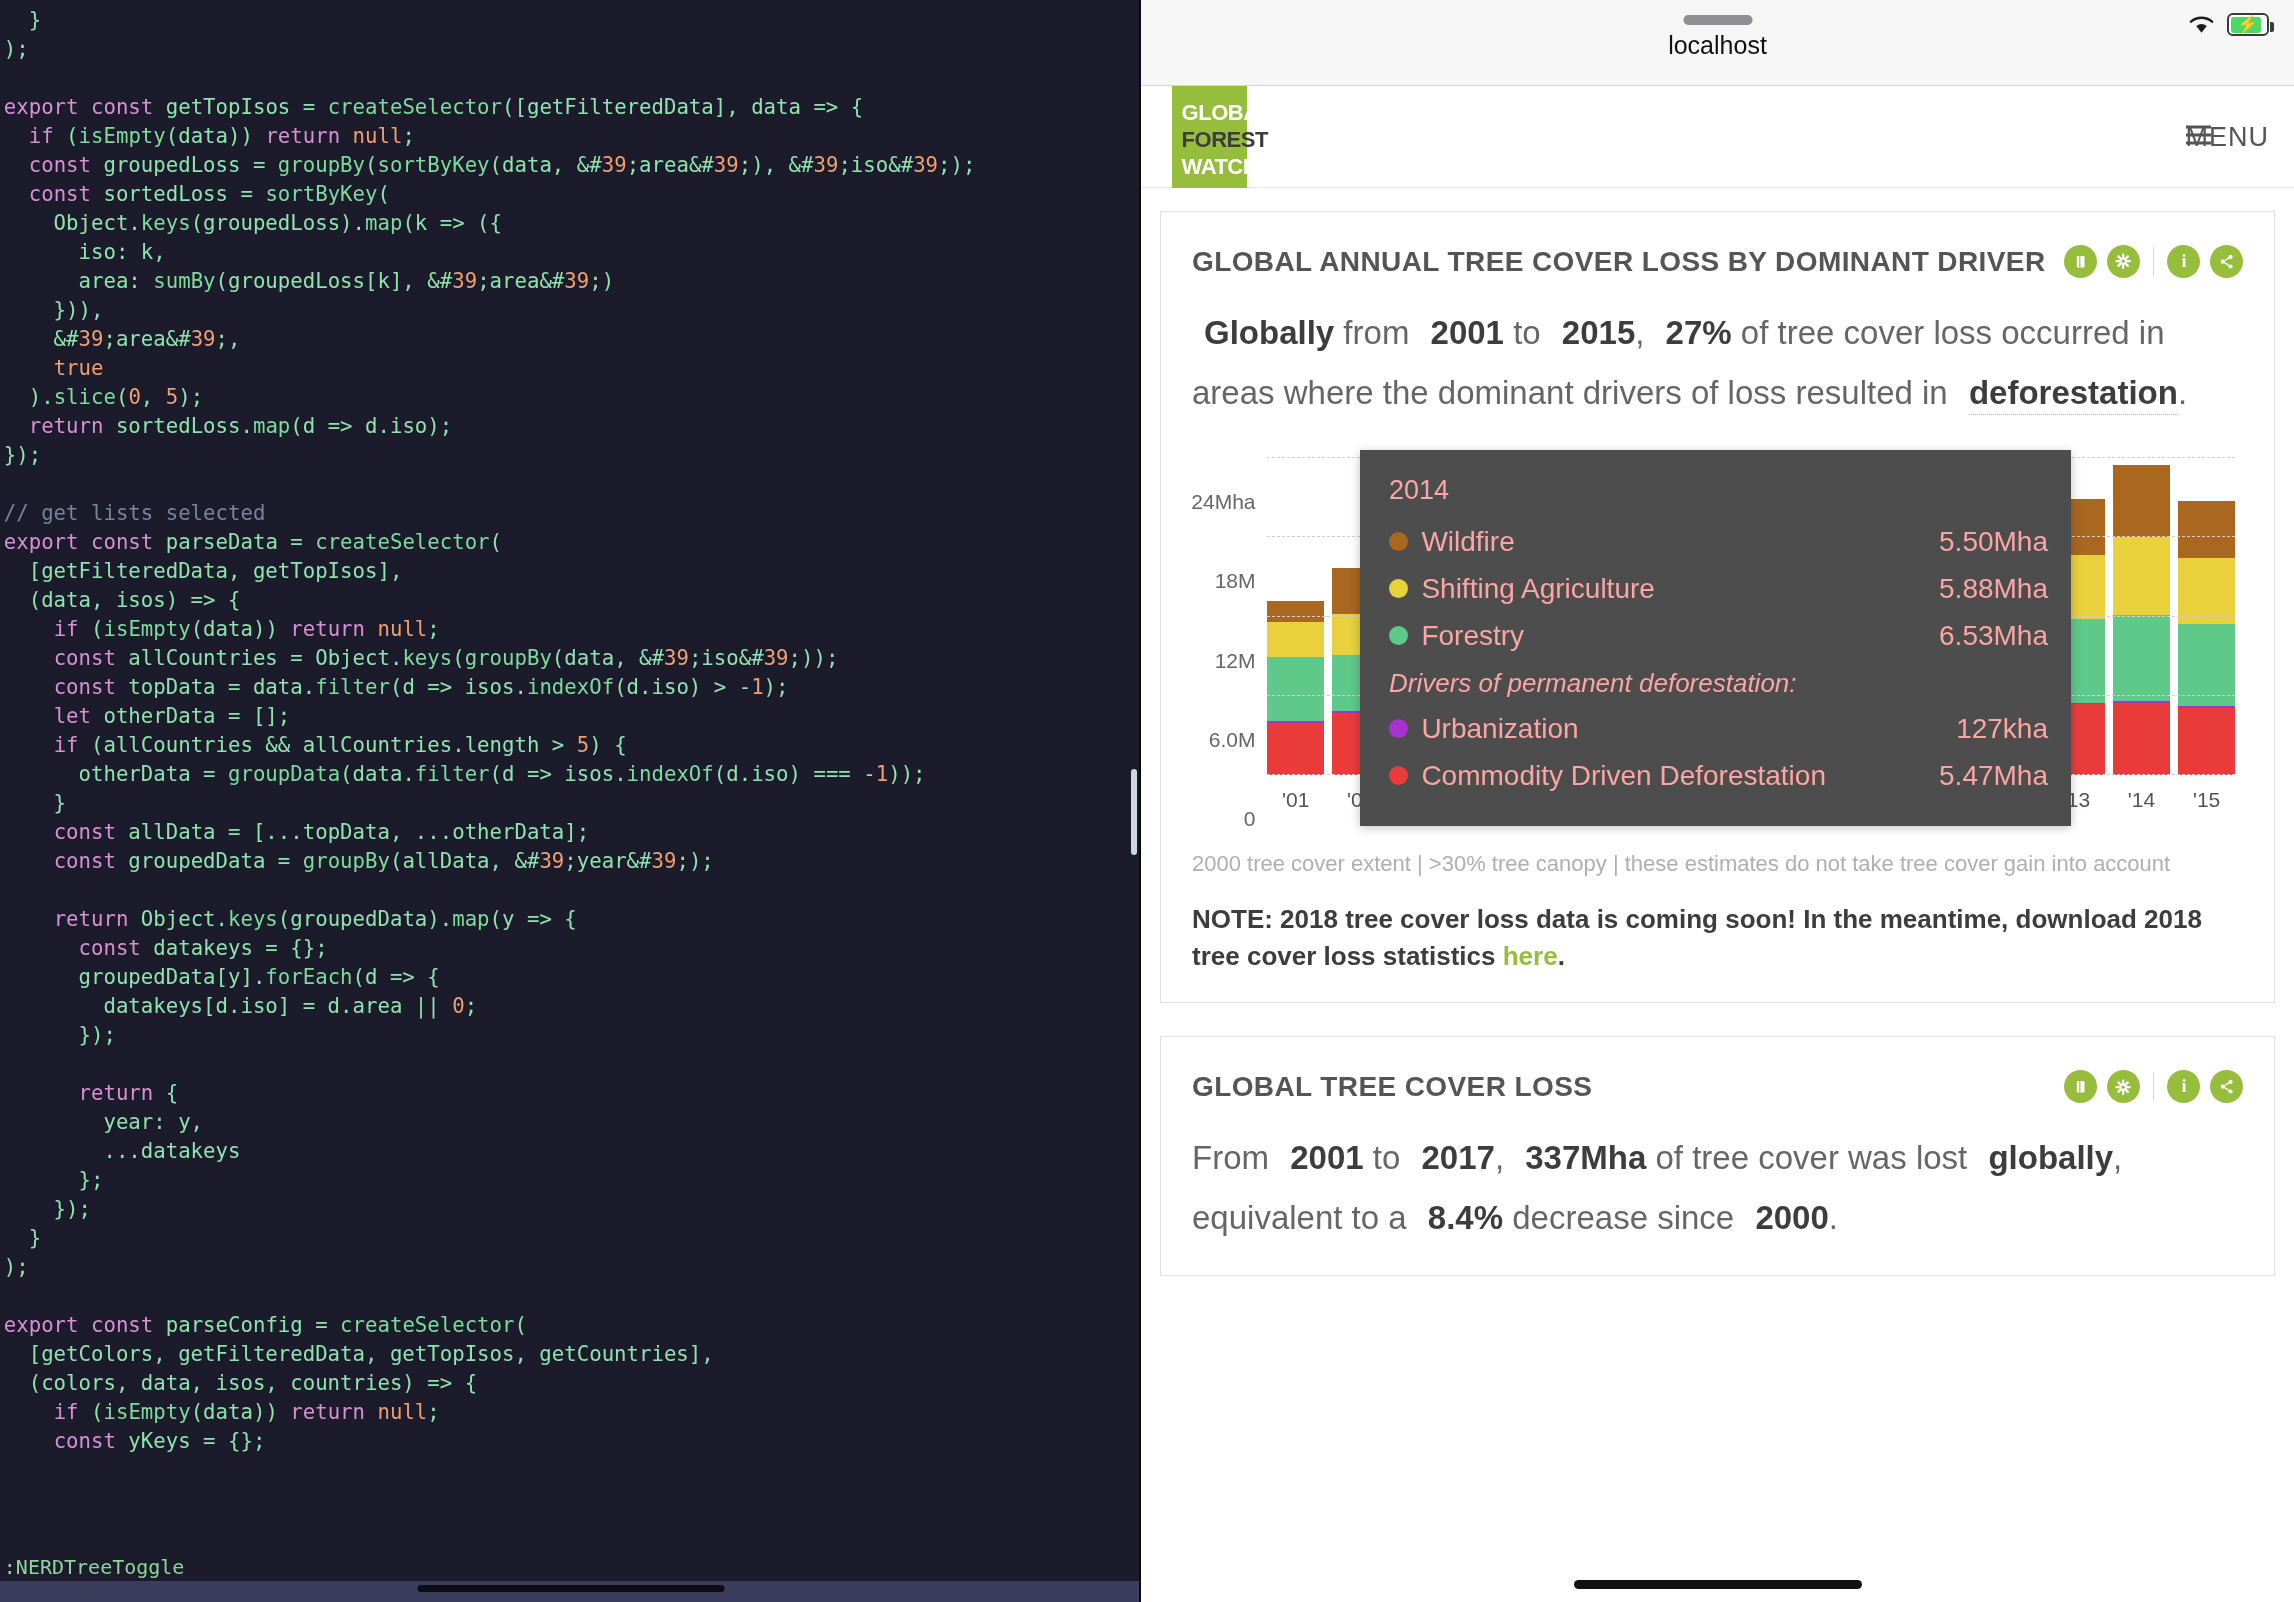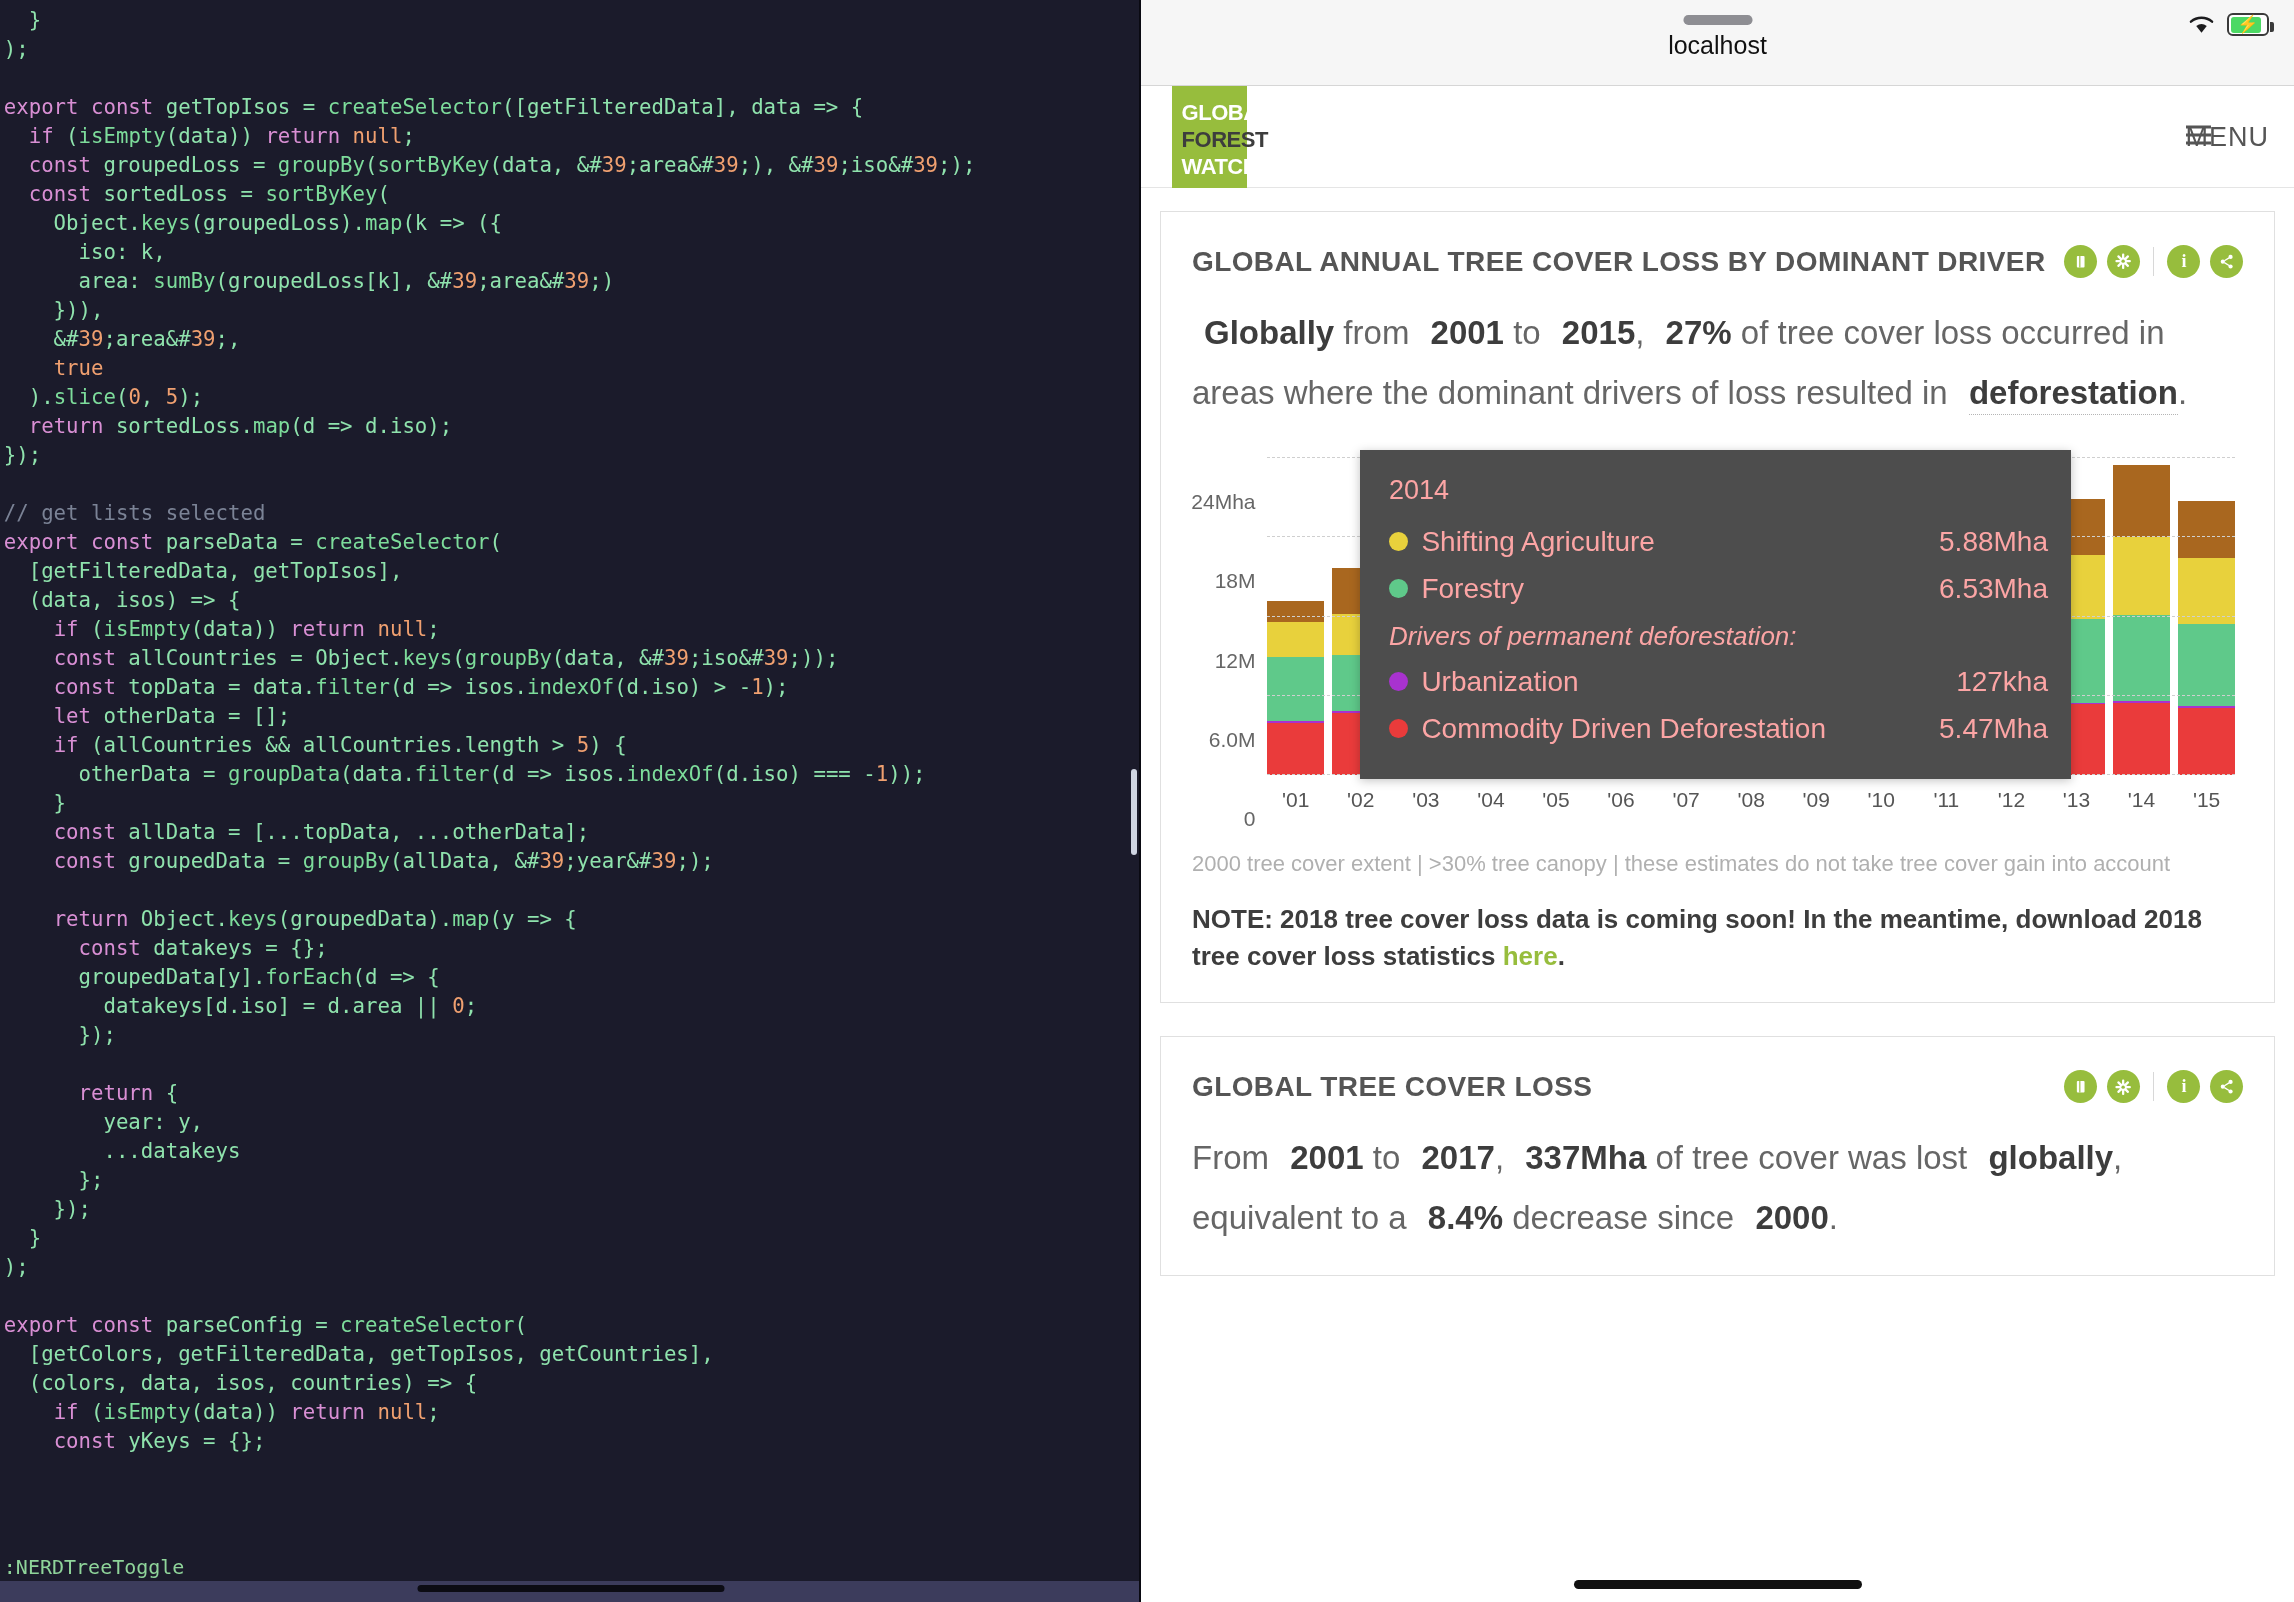--- a/index.html
+++ b/index.html
@@ -548,6 +548,11 @@
             <div class="tt-year">2014</div>
             <div id="tt-rows-1">
                 <div class="tt-row">
+                  <span class="tt-dot" style="background: rgb(169, 103, 31);"></span>
+                  <span class="tt-label">Wildfire</span>
+                  <span class="tt-val">5.50Mha</span>
+                </div>
+                <div class="tt-row">
                   <span class="tt-dot" style="background: rgb(232, 209, 60);"></span>
                   <span class="tt-label">Shifting Agriculture</span>
                   <span class="tt-val">5.88Mha</span>

